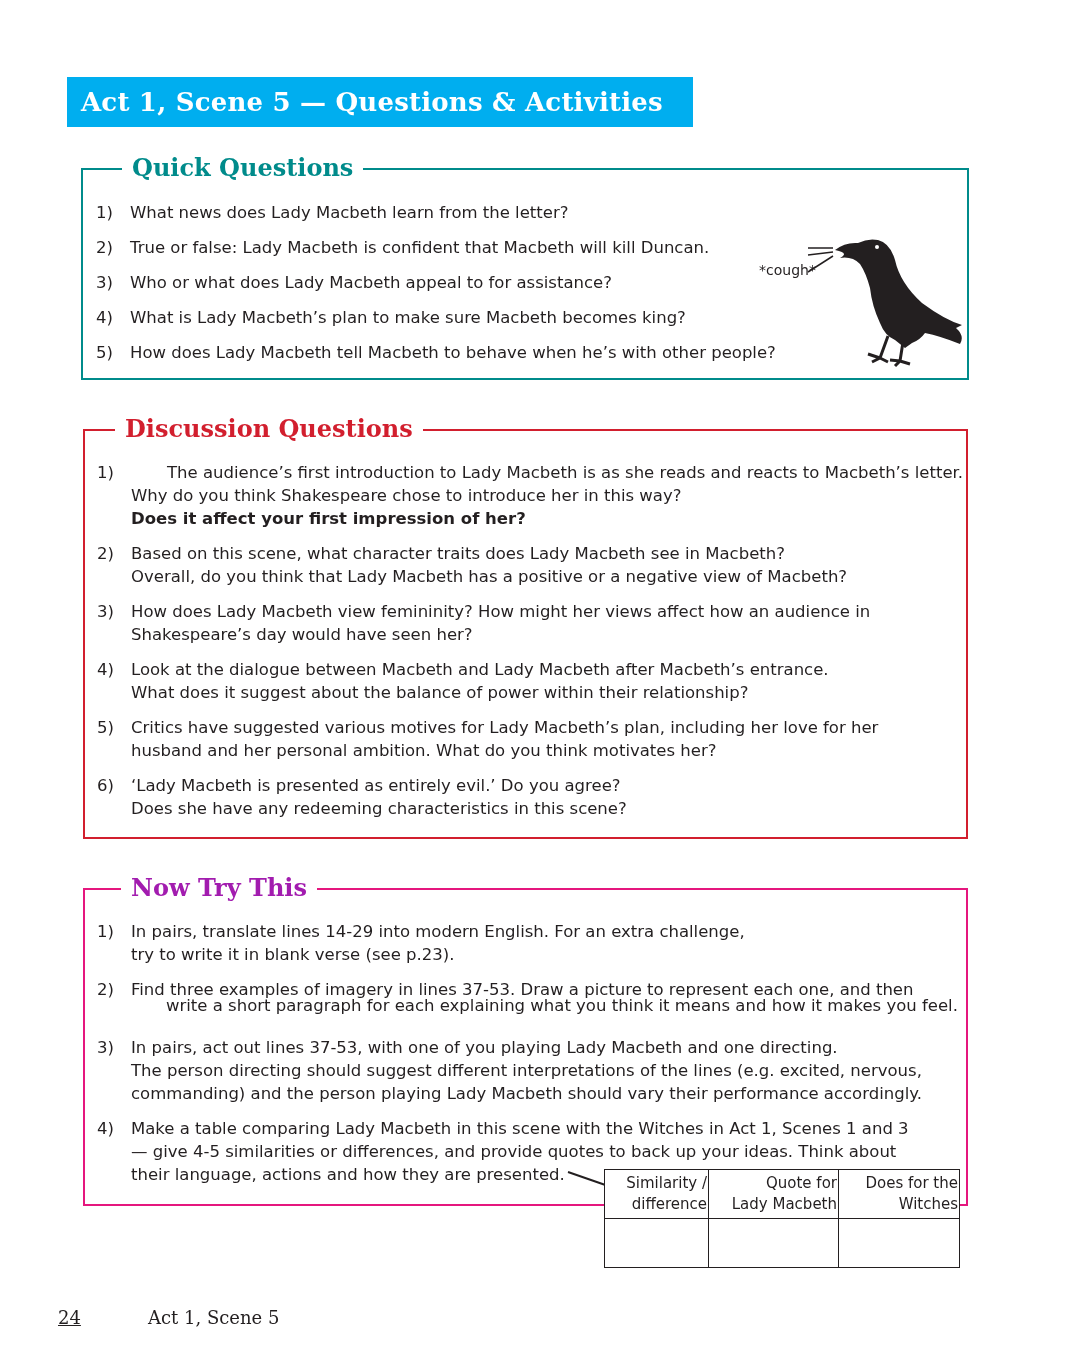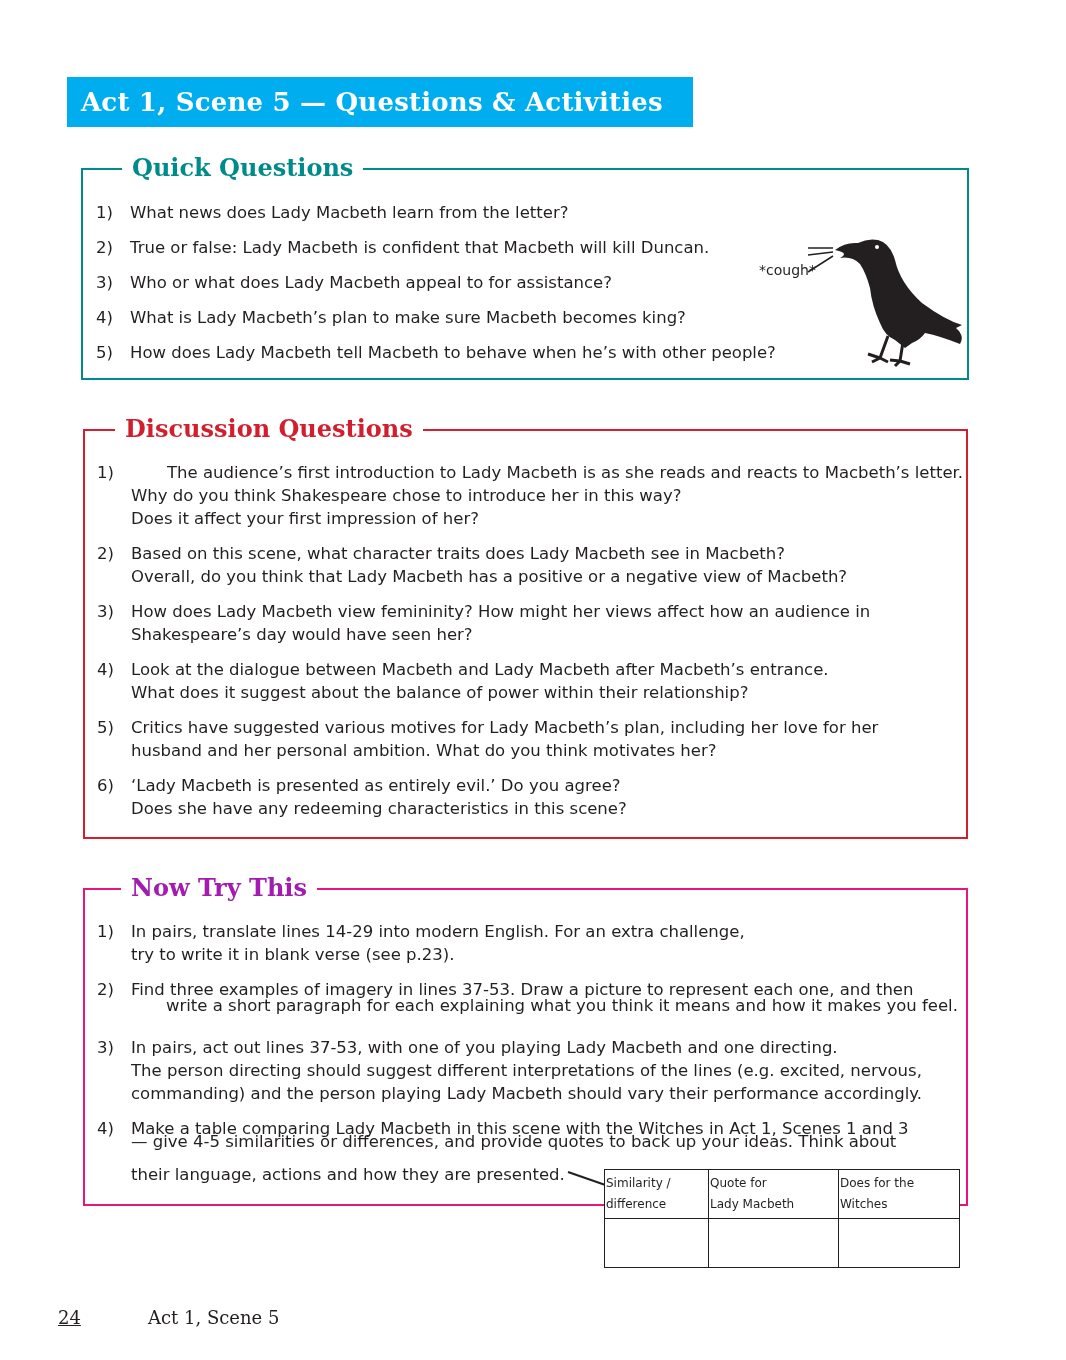--- a/index.html
+++ b/index.html
@@ -70,7 +70,7 @@
       <span class="num">1)</span>
       <span class="txt" style="top: 0px; margin-left: 36px;">The audience’s first introduction to Lady Macbeth is as she reads and reacts to Macbeth’s letter.</span>
       <span class="txt" style="top: 23px;">Why do you think Shakespeare chose to introduce her in this way?</span>
-      <span class="txt" style="top: 46px;">Does it affect your first impression of her?</span>
+      <span class="txt" style="top: 46px; font-weight: bold;">Does it affect your first impression of her?</span>
     </div>
     <div class="q" style="left: 97px; top: 542px; height: 46px; width: 850px;">
       <span class="num">2)</span>

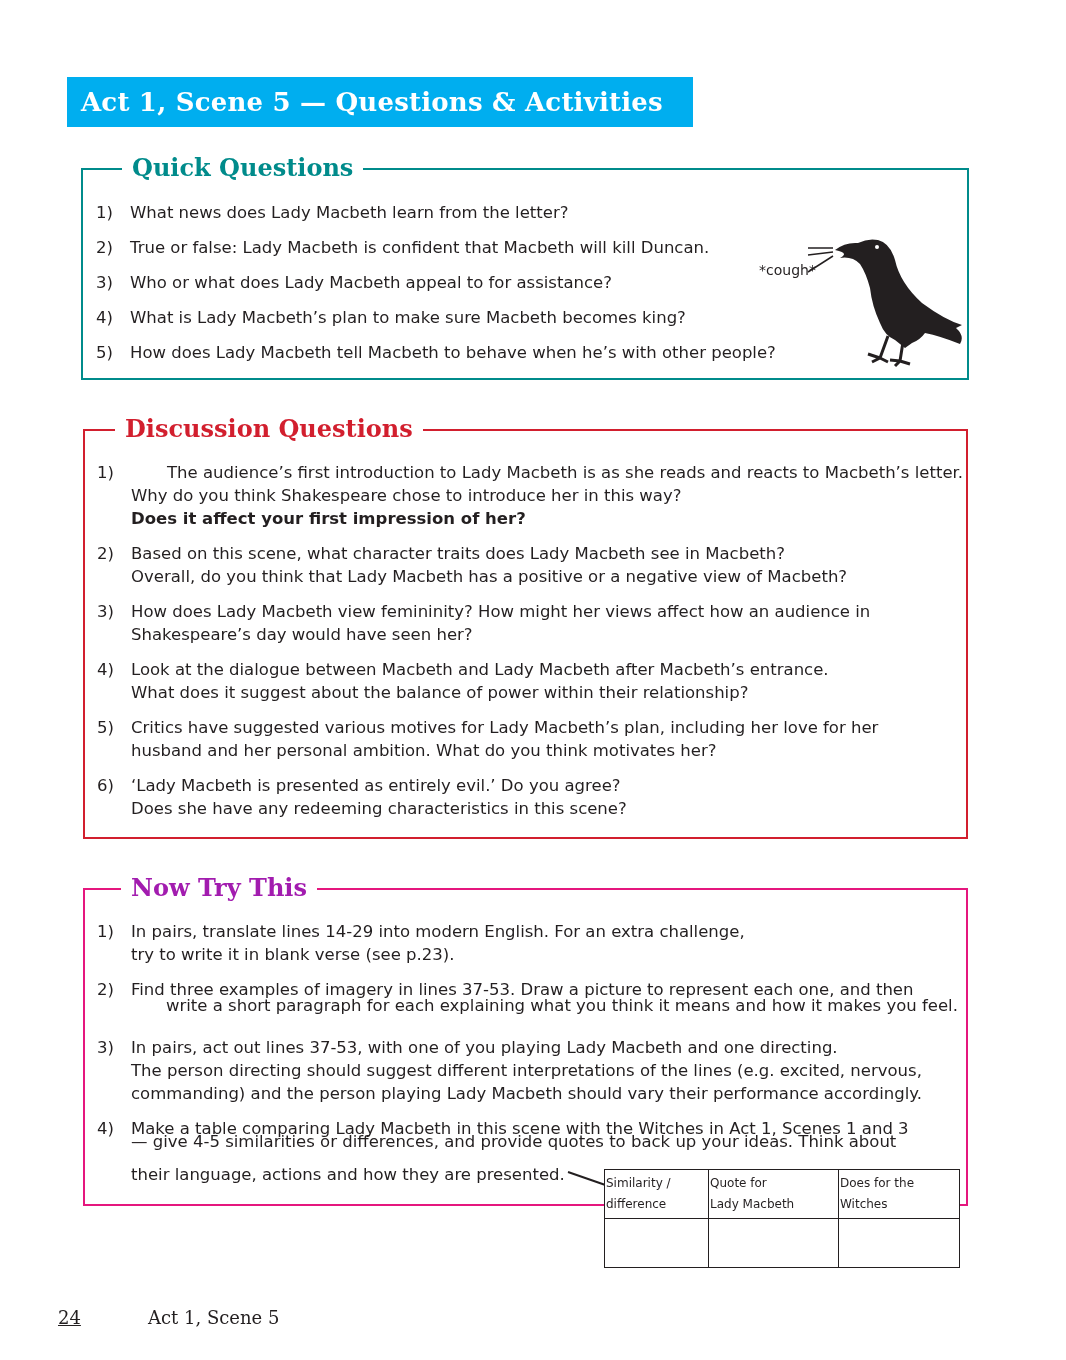--- a/index.html
+++ b/index.html
@@ -121,7 +121,7 @@
     <div class="q" style="left: 97px; top: 1117px; height: 69px; width: 850px;">
       <span class="num">4)</span>
       <span class="txt" style="top: 0px;">Make a table comparing Lady Macbeth in this scene with the Witches in Act 1, Scenes 1 and 3</span>
-      <span class="txt" style="top: 13px;">— give 4-5 similarities or differences, and provide quotes to back up your ideas.  Think about</span>
+      <span class="txt" style="top: 23px;">— give 4-5 similarities or differences, and provide quotes to back up your ideas.  Think about</span>
       <span class="txt" style="top: 46px;">their language, actions and how they are presented.</span>
     </div>
   </div>

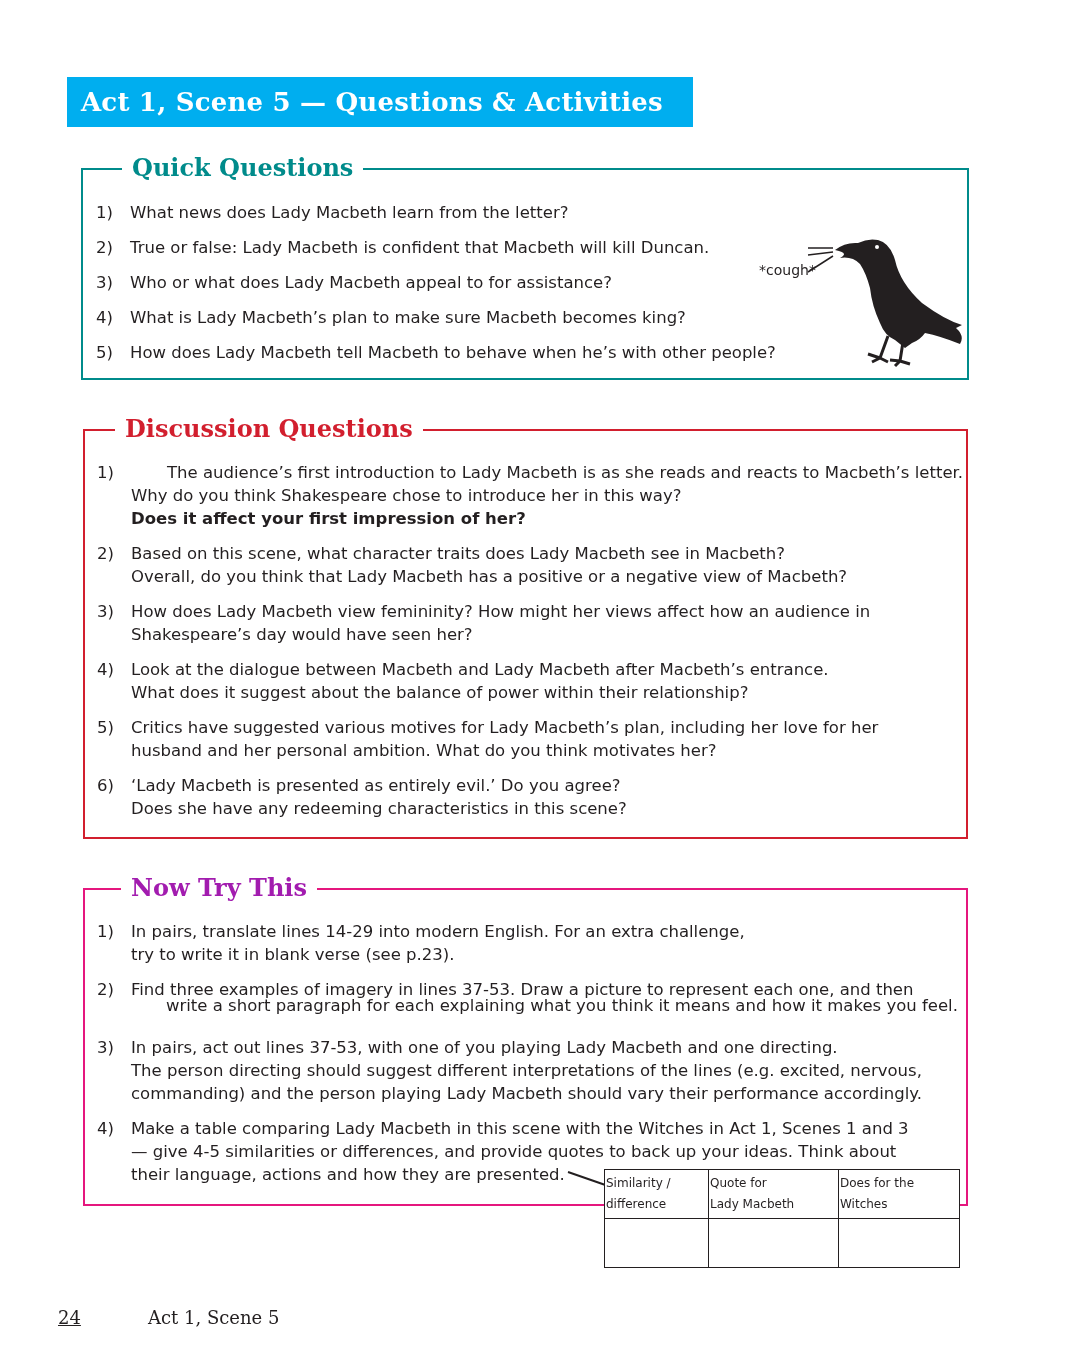--- a/index.html
+++ b/index.html
@@ -20,7 +20,7 @@
   .cough { position:absolute; left:759px; top:262px; font-size:14px; }
   .raven { position:absolute; left:800px; top:228px; }
   table.qt { position:absolute; left:604px; top:1169px; border-collapse:collapse; background:#fff; }
-  table.qt td { border:1.5px solid #231f20; text-align:left; font-size:12px; line-height:21px; vertical-align:middle; }
+  table.qt td { border:1.5px solid #231f20; text-align:right; font-size:15px; line-height:21px; vertical-align:middle; }
   .footer { position:absolute; top:1307px; font-family:"DejaVu Serif", serif; font-size:18px; }
 </style>
 </head>

